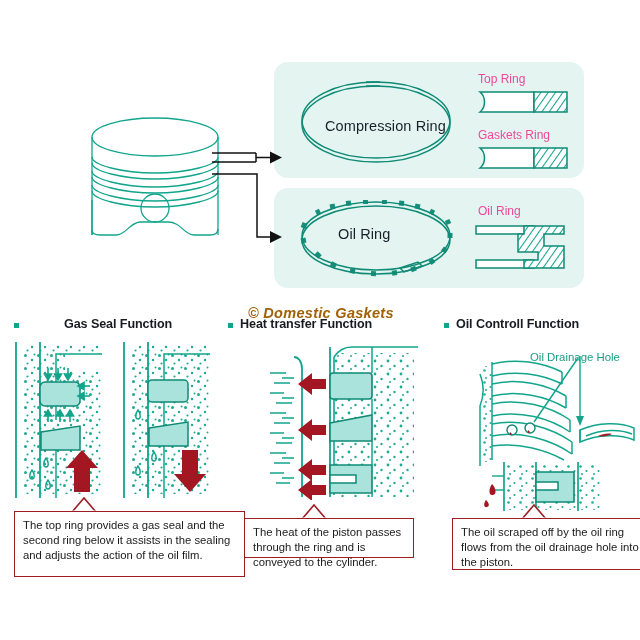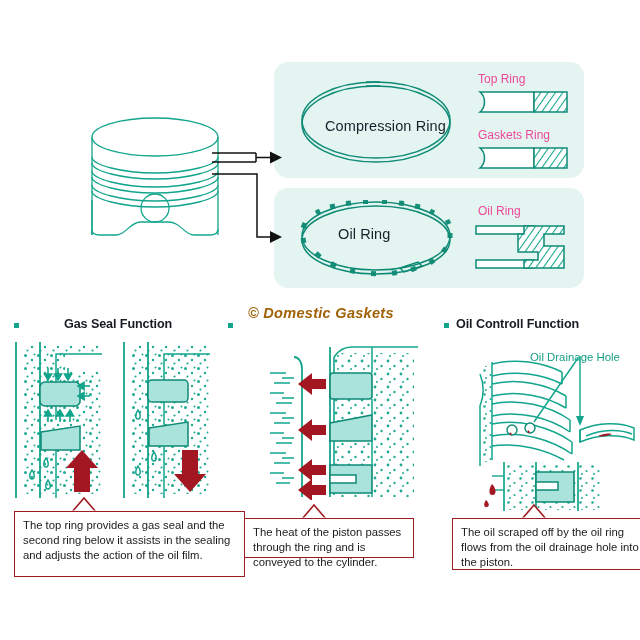--- a/index.html
+++ b/index.html
@@ -276,6 +276,7 @@
   <div class="caption" style="left:14px;top:511px;width:231px;height:66px;">The top ring provides a gas seal and the second ring below it assists in the sealing and adjusts the action of the oil film.</div>
 
   <div class="sec-bullet" style="left:228px;top:323px;"></div>
+  <div class="sec-title" style="left:240px;top:317px;">Heat transfer Function</div>
 
   <svg class="abs" style="left:268px;top:345px;" width="170" height="155" viewBox="0 0 170 155">
     <defs>

